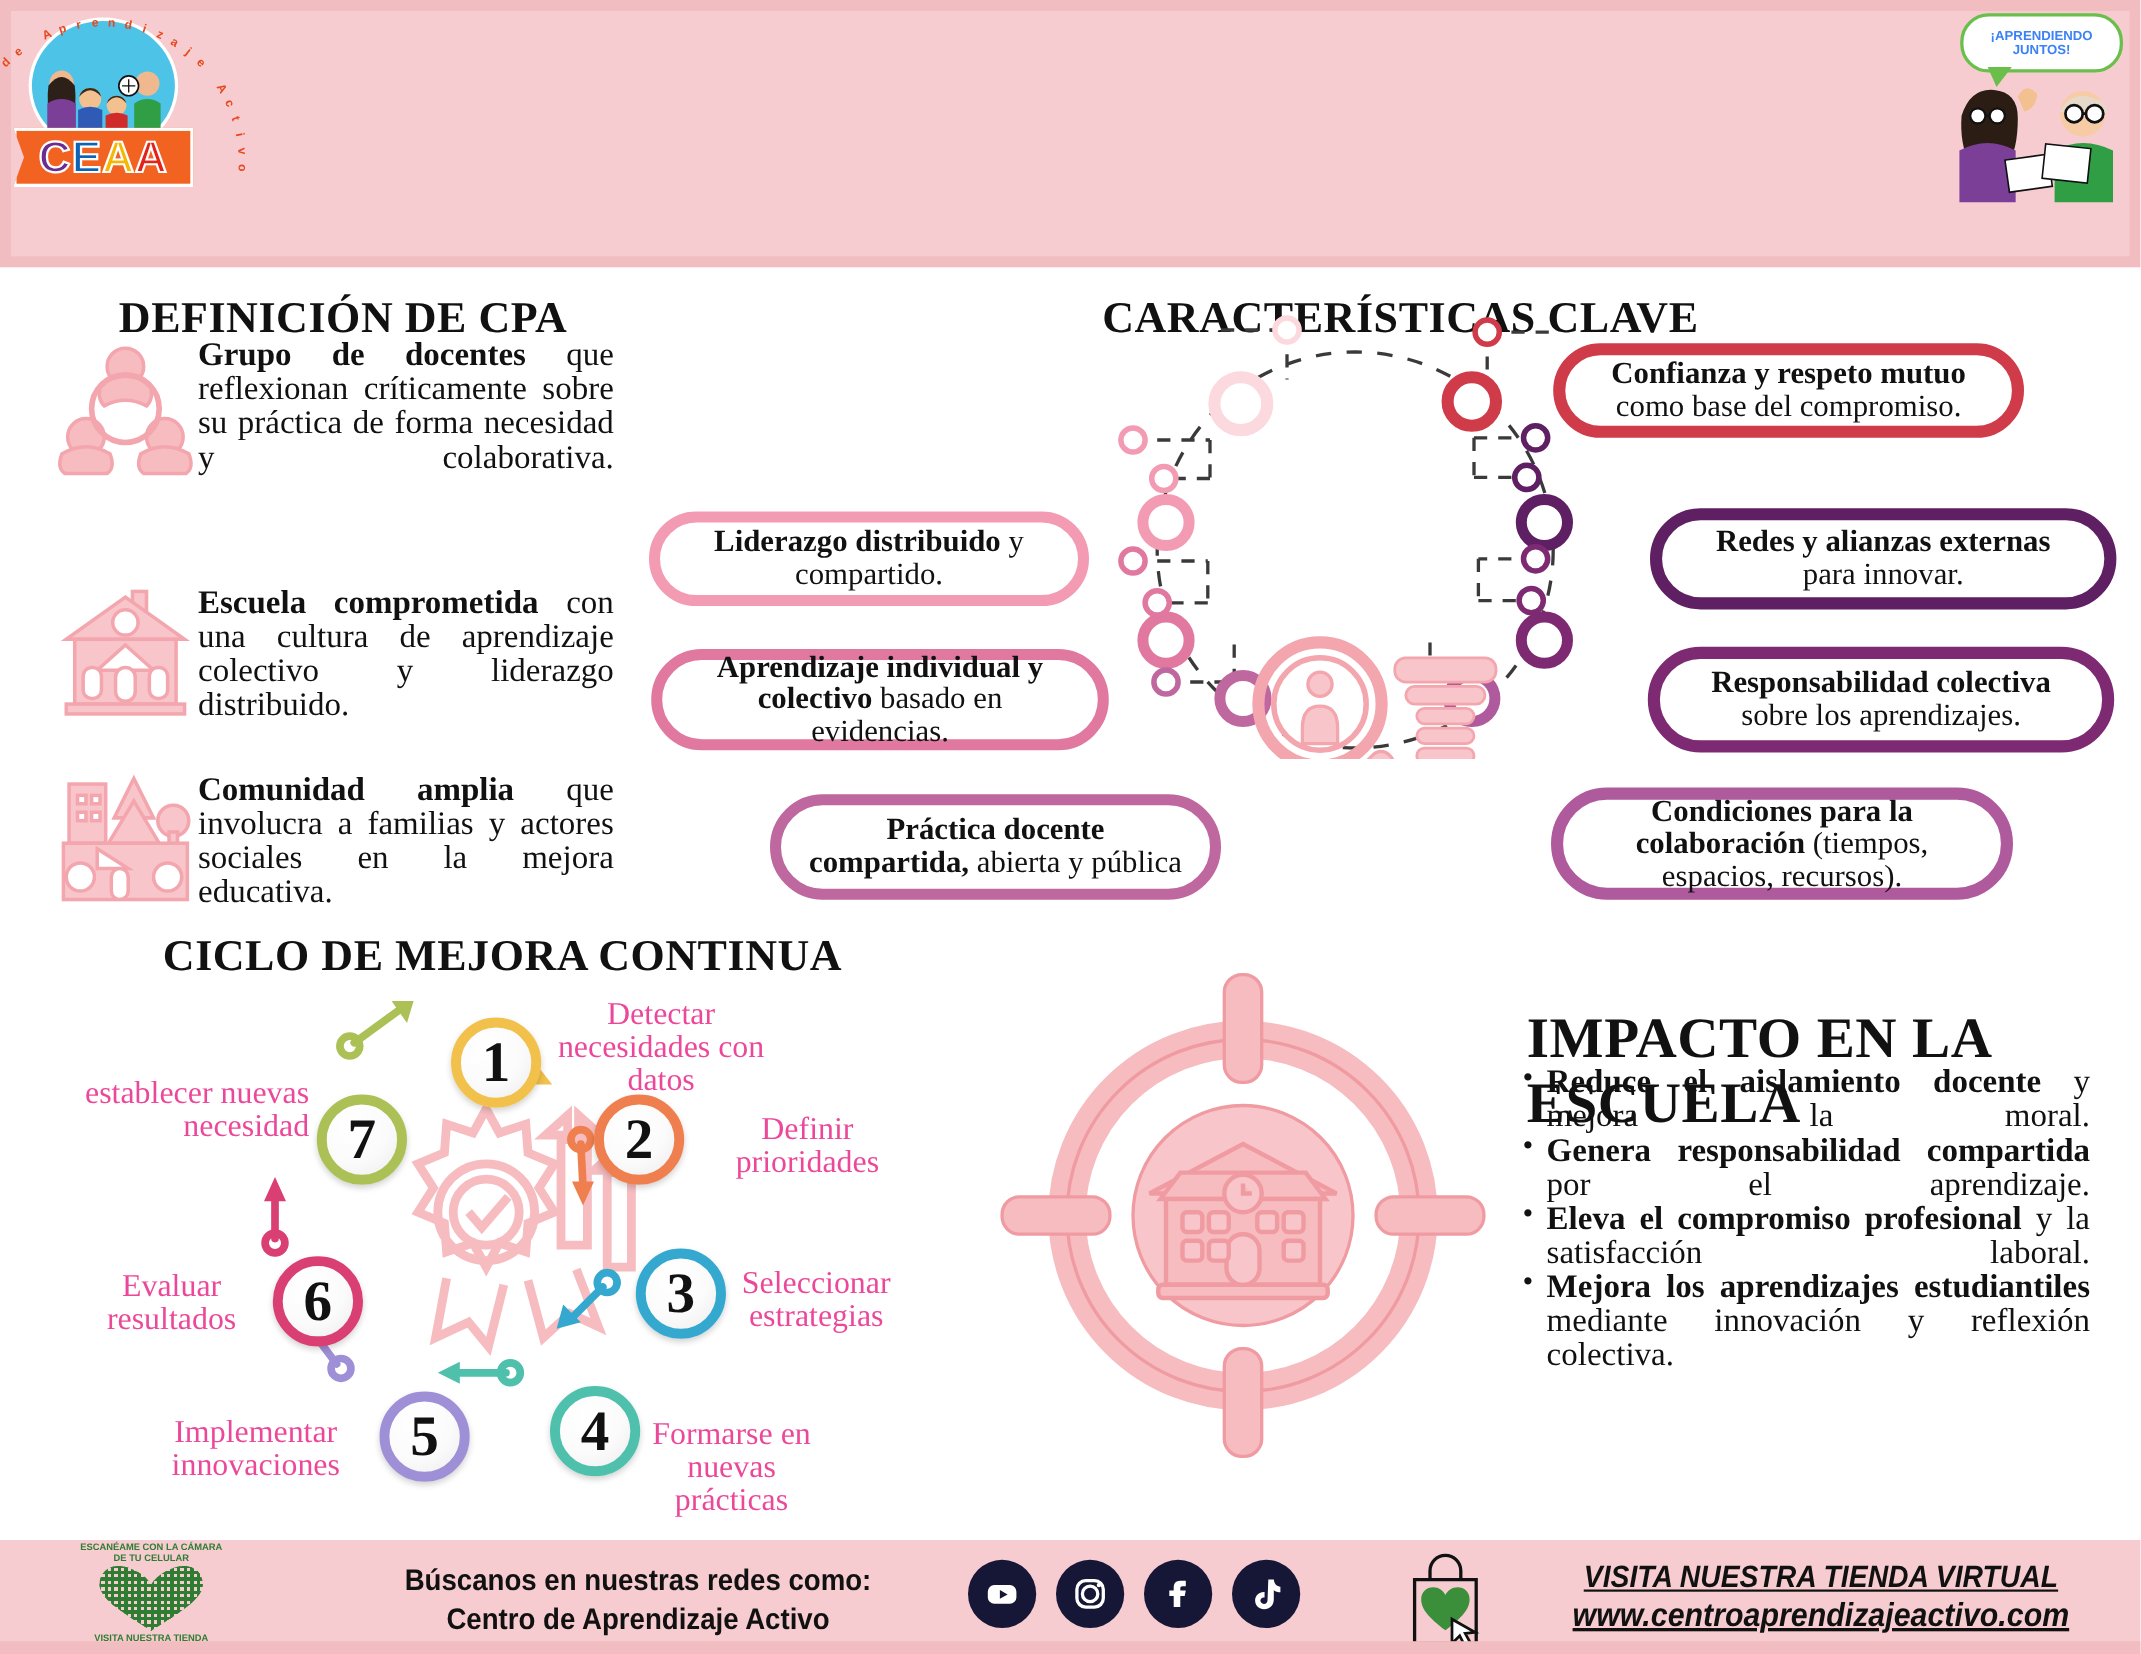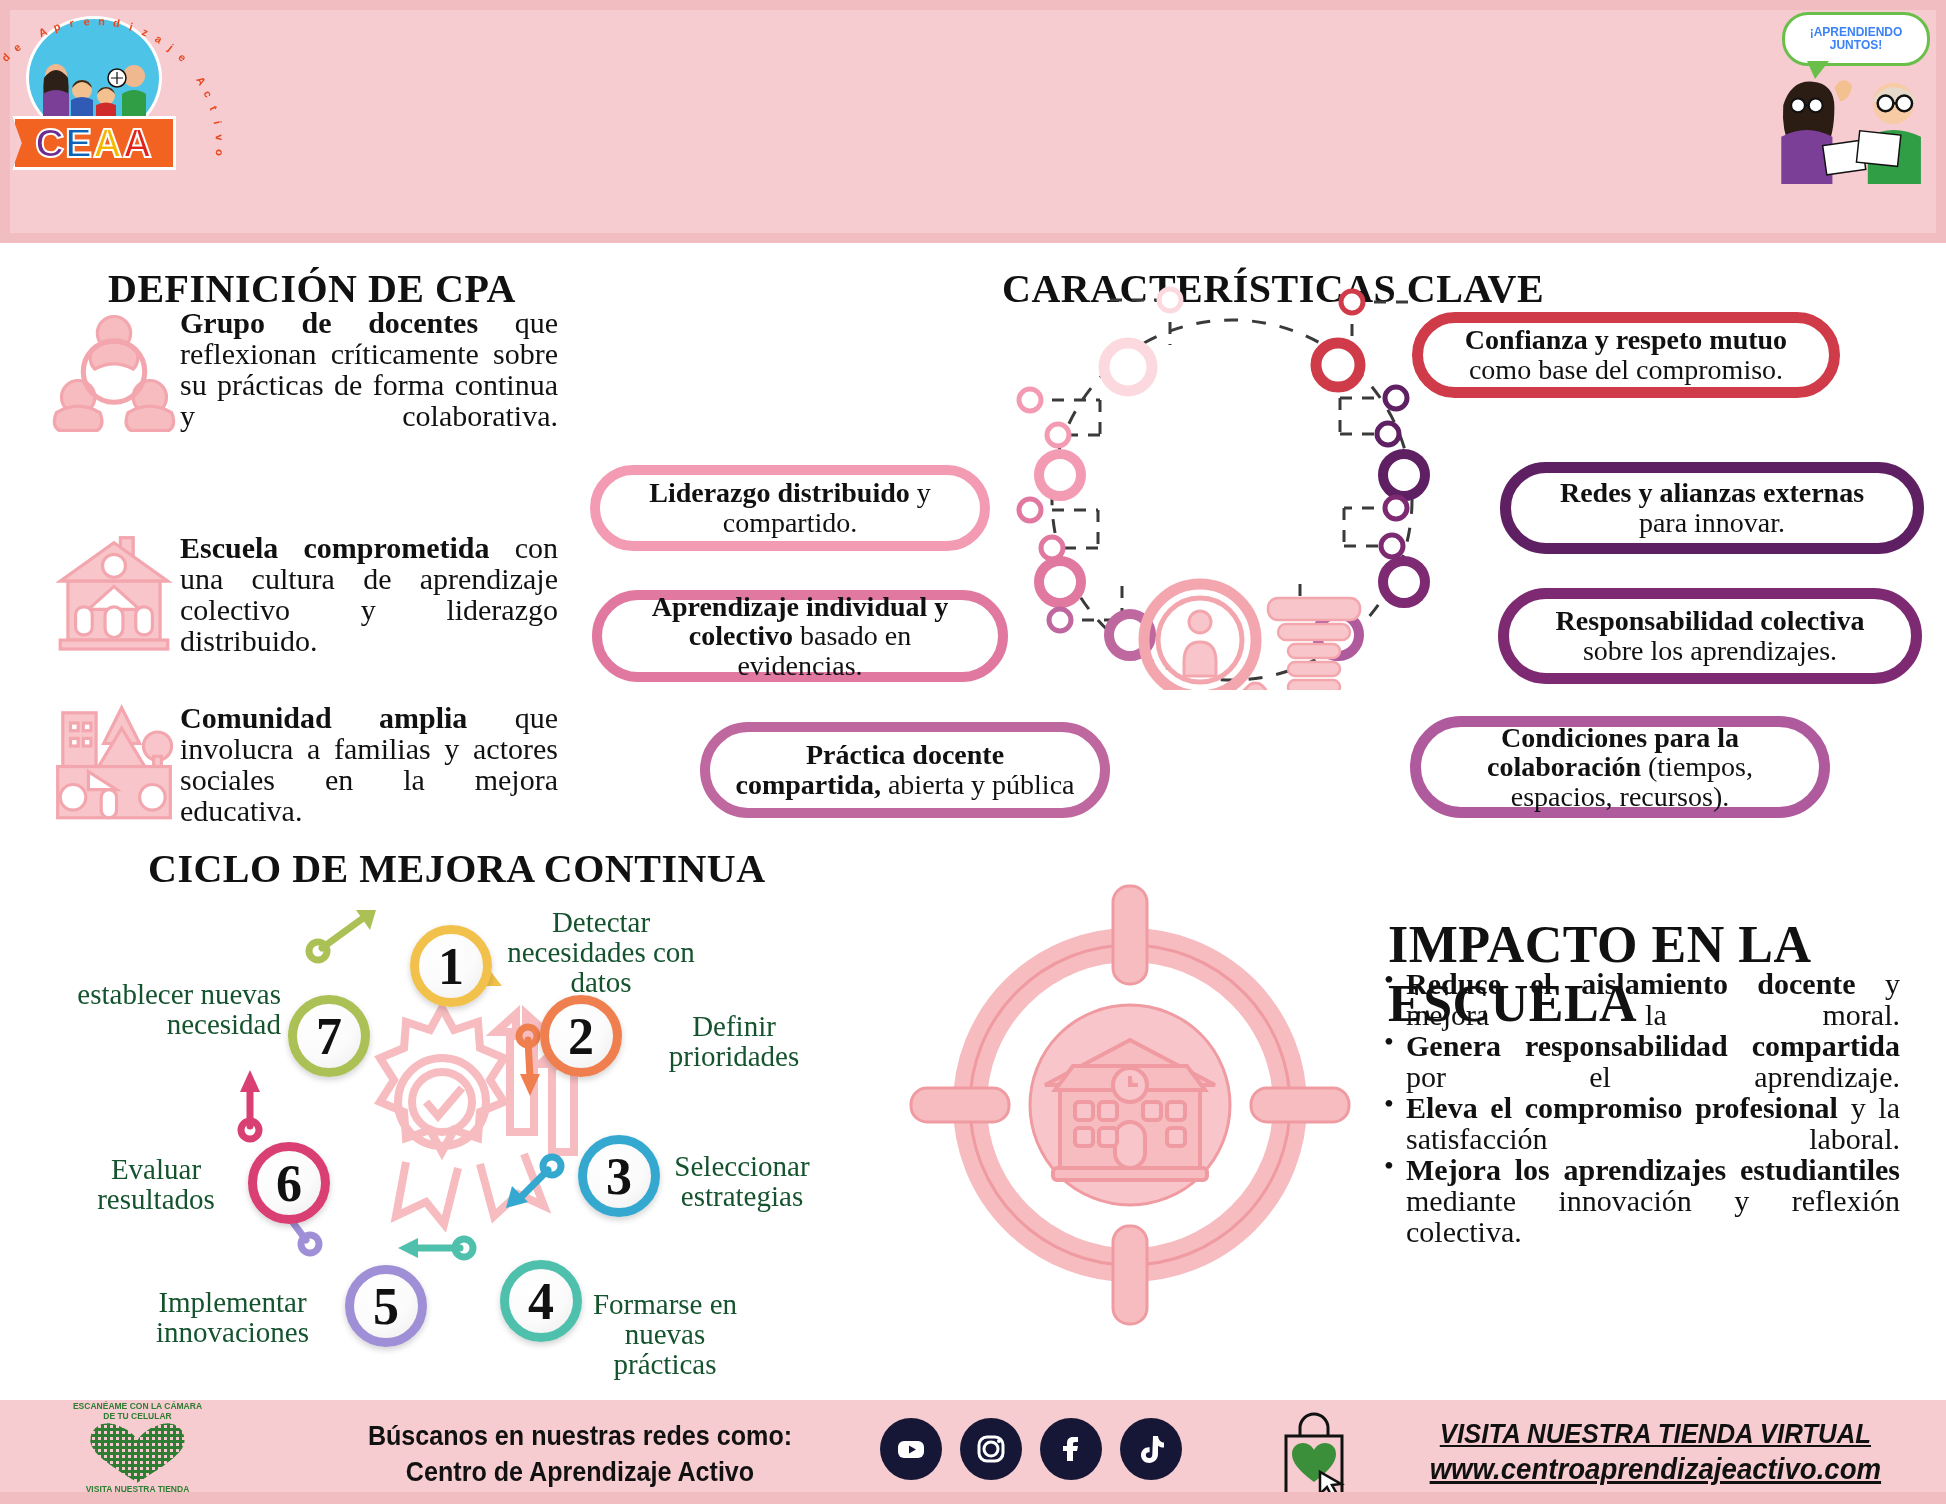--- a/index.html
+++ b/index.html
@@ -279,7 +279,7 @@
       <circle cx="50" cy="52" r="24" fill="none" stroke="#f3a6ad" stroke-width="4"></circle>
     </svg>
     <div class="def-text">
-      <b>Grupo de docentes</b><span> que reflexionan críticamente sobre su prácticas de forma continua y colaborativa.</span>
+      <b>Grupo de docentes</b><span> que reflexionan críticamente sobre su práctica de forma necesidad y colaborativa.</span>
     </div>
   </div>
 

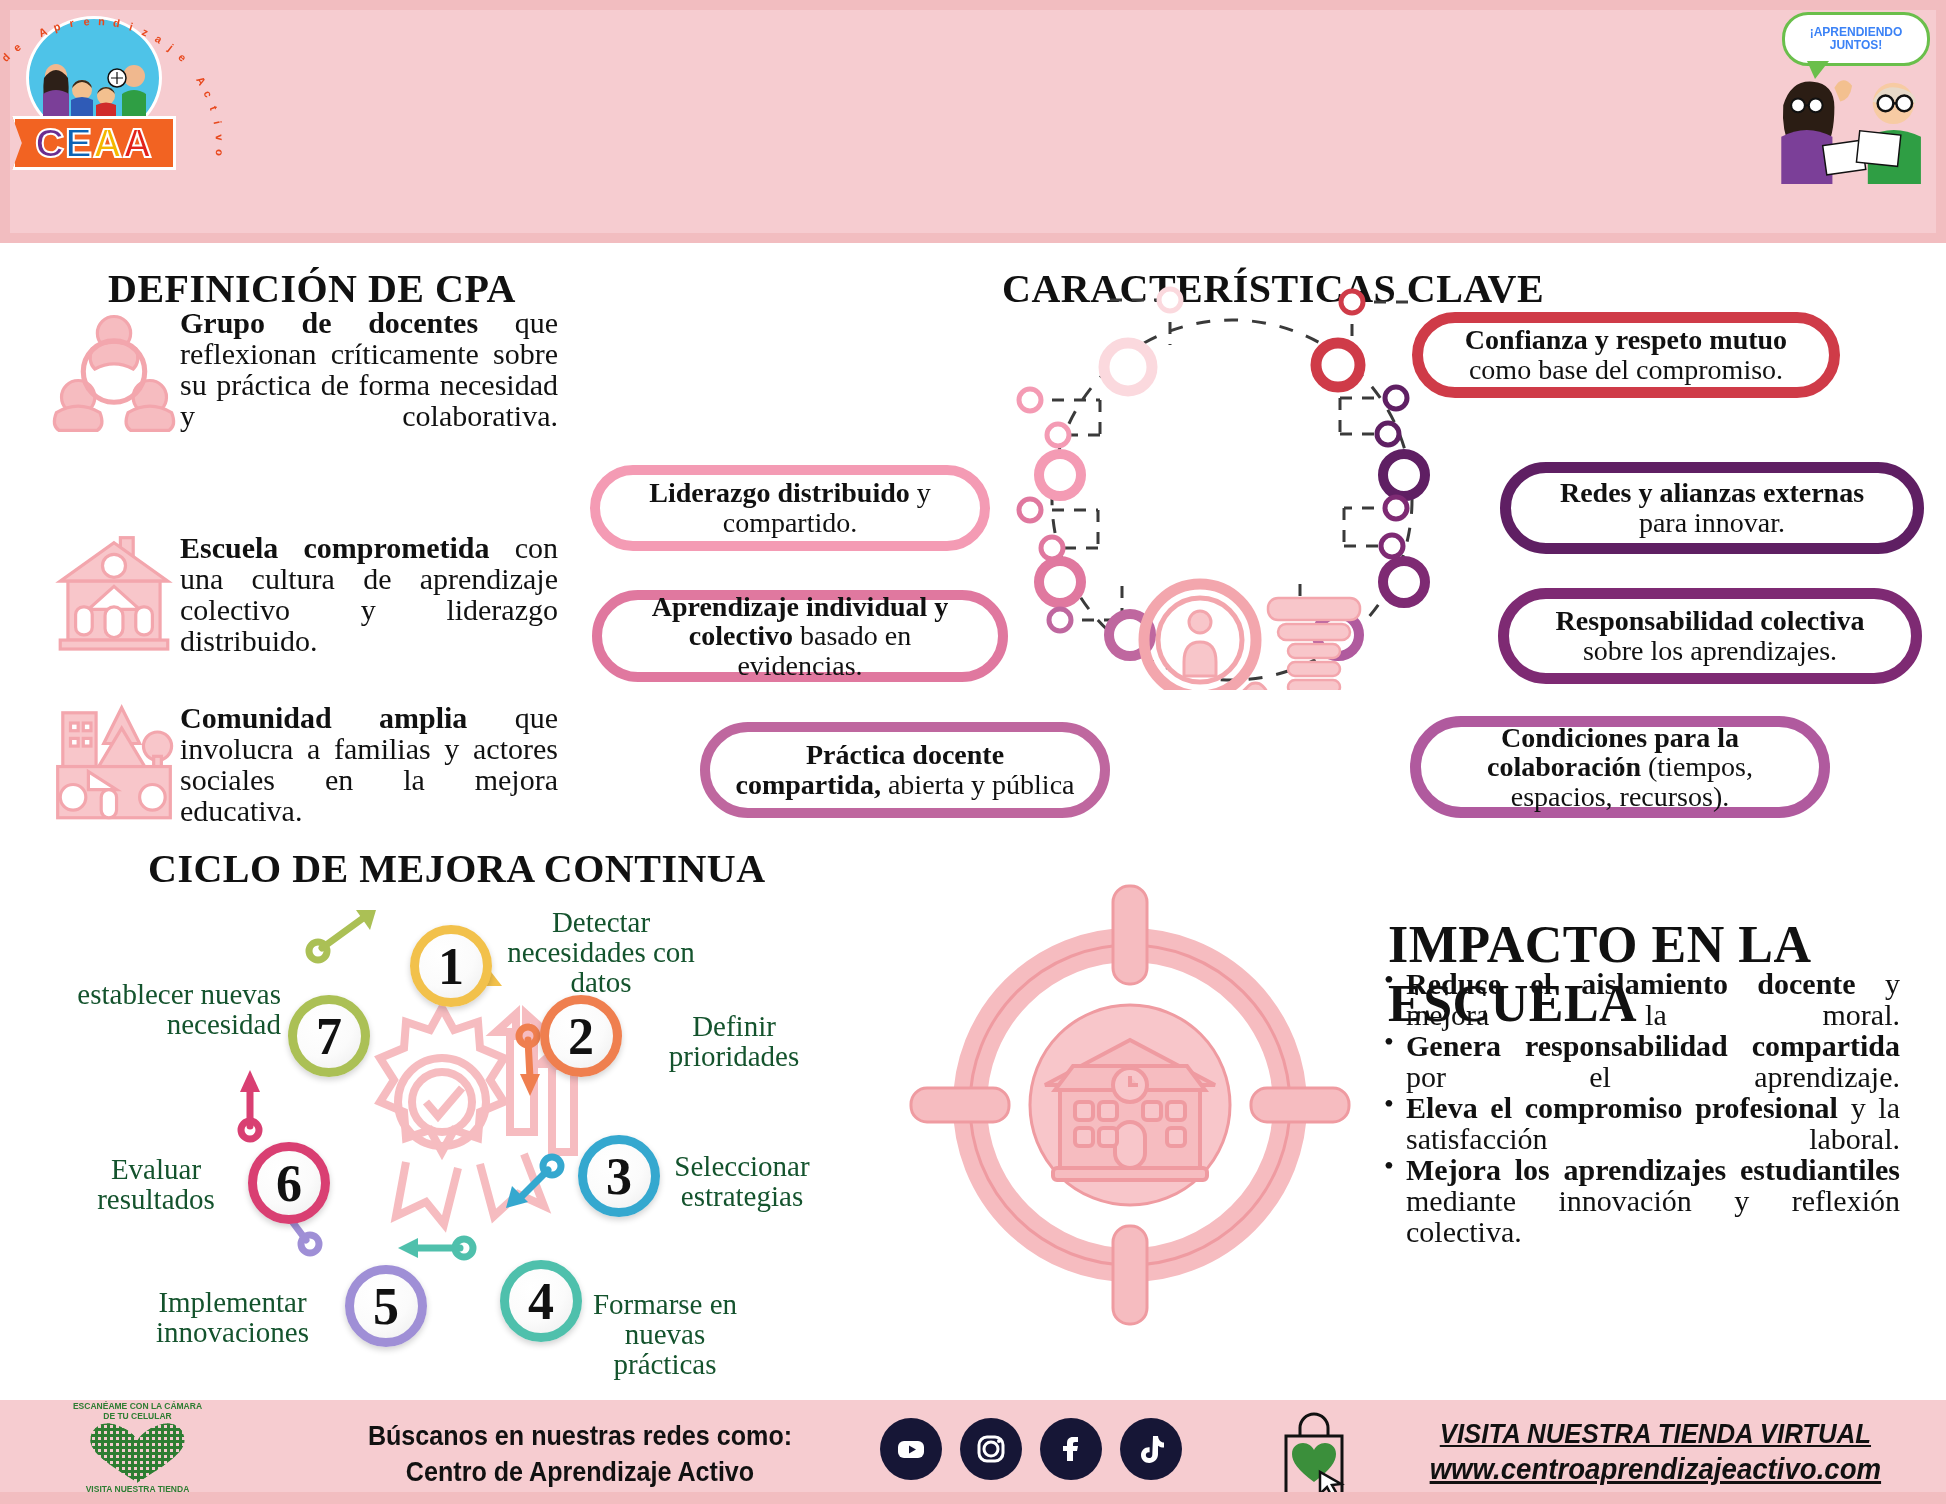--- a/index.html
+++ b/index.html
@@ -122,7 +122,7 @@
     box-shadow:0 3px 6px rgba(0,0,0,0.18);
   }
   .cyc-label {
-    position:absolute; font-size:29px; line-height:1.03; color:#14532d; text-align:center;
+    position:absolute; font-size:29px; line-height:1.03; color:#ec4899; text-align:center;
   }
   #cyc-arrows { position:absolute; left:60px; top:860px; width:760px; height:420px; }
   #cyc-center { position:absolute; left:330px; top:1000px; width:290px; height:250px; }

